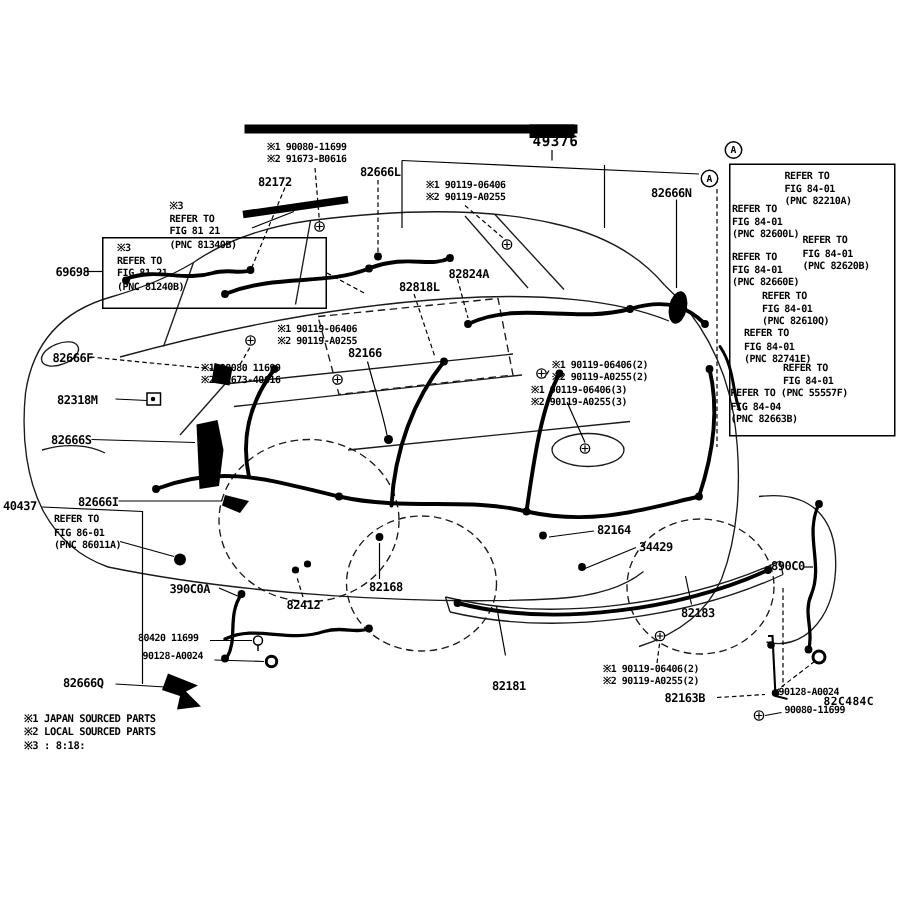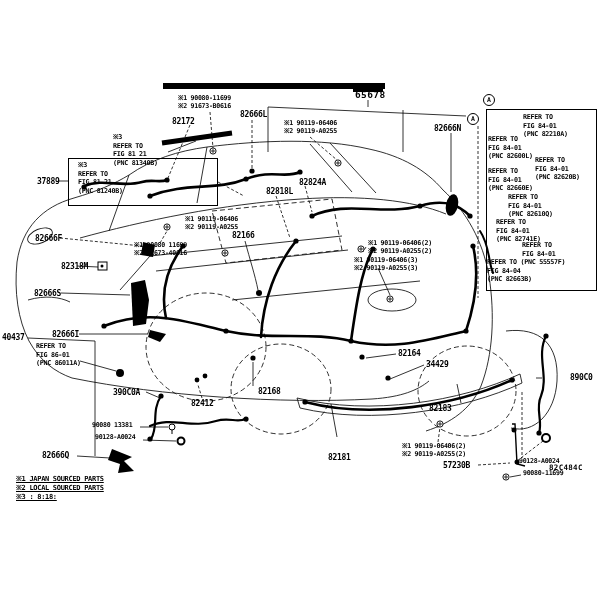--- a/index.html
+++ b/index.html
@@ -199,7 +199,7 @@
   <rect x="353" y="83" width="30" height="9" fill="#000"></rect>
 </svg>
 
-<div class="lbl pn-lg" style="left:355px;top:90px">65678</div>
+<div class="lbl pn-lg" style="left:355px;top:90px">49376</div>
 <div class="lbl" style="left:172px;top:117px">82172</div>
 <div class="lbl" style="left:240px;top:110px">82666L</div>
 <div class="lbl" style="left:434px;top:124px">82666N</div>

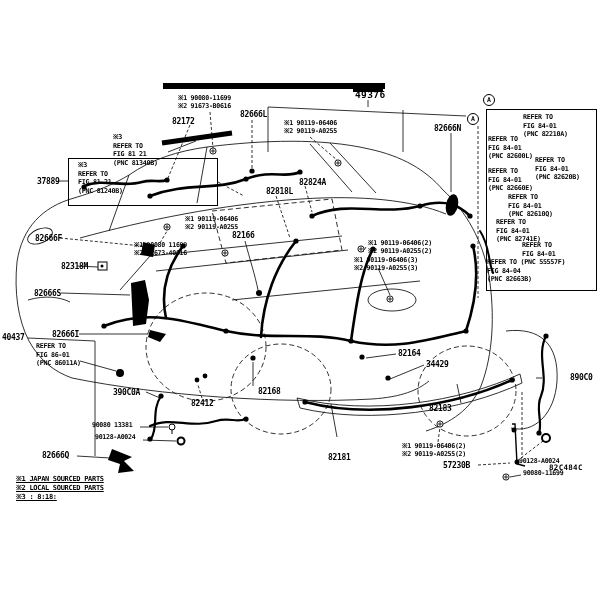--- a/index.html
+++ b/index.html
@@ -203,7 +203,7 @@
 <div class="lbl" style="left:172px;top:117px">82172</div>
 <div class="lbl" style="left:240px;top:110px">82666L</div>
 <div class="lbl" style="left:434px;top:124px">82666N</div>
-<div class="lbl" style="left:37px;top:177px">37889</div>
+<div class="lbl" style="left:37px;top:177px">69698</div>
 <div class="lbl" style="left:35px;top:234px">82666F</div>
 <div class="lbl" style="left:61px;top:262px">82318M</div>
 <div class="lbl" style="left:34px;top:289px">82666S</div>

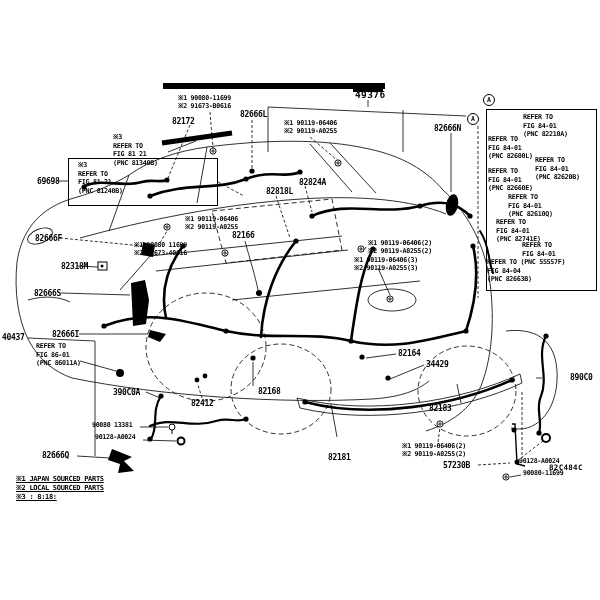--- a/index.html
+++ b/index.html
@@ -205,7 +205,7 @@
 <div class="lbl" style="left:434px;top:124px">82666N</div>
 <div class="lbl" style="left:37px;top:177px">69698</div>
 <div class="lbl" style="left:35px;top:234px">82666F</div>
-<div class="lbl" style="left:61px;top:262px">82318M</div>
+<div class="lbl" style="left:38px;top:262px">82318M</div>
 <div class="lbl" style="left:34px;top:289px">82666S</div>
 <div class="lbl" style="left:2px;top:333px">40437</div>
 <div class="lbl" style="left:52px;top:330px">82666I</div>

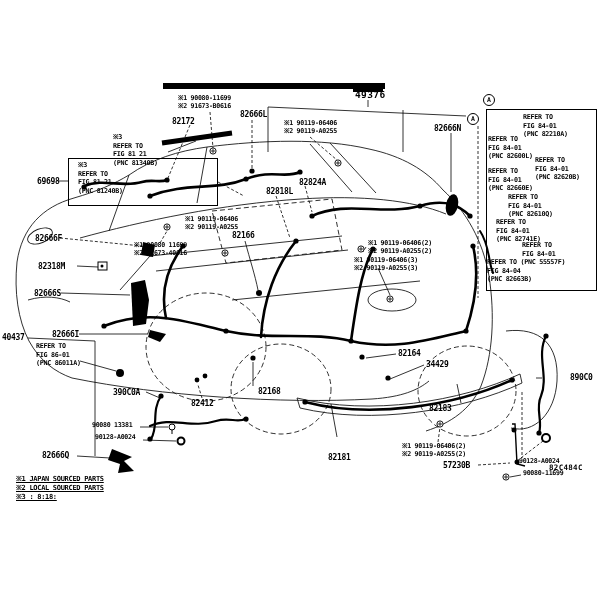--- a/index.html
+++ b/index.html
@@ -219,7 +219,7 @@
 <div class="lbl" style="left:328px;top:453px">82181</div>
 <div class="lbl" style="left:429px;top:404px">82183</div>
 <div class="lbl" style="left:443px;top:461px">57230B</div>
-<div class="lbl" style="left:570px;top:373px">890C0</div>
+<div class="lbl" style="left:514px;top:373px">890C0</div>
 <div class="lbl" style="left:299px;top:178px">82824A</div>
 <div class="lbl" style="left:266px;top:187px">82818L</div>
 

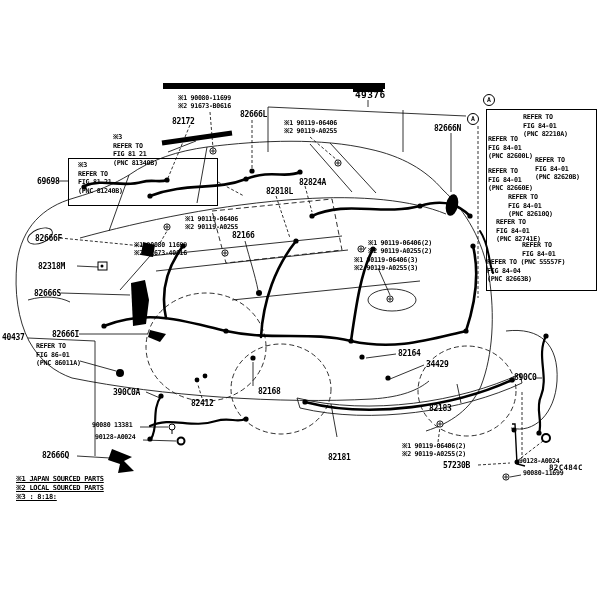--- a/index.html
+++ b/index.html
@@ -214,7 +214,7 @@
 <div class="lbl" style="left:426px;top:360px">34429</div>
 <div class="lbl" style="left:113px;top:388px">390C0A</div>
 <div class="lbl" style="left:191px;top:399px">82412</div>
-<div class="lbl" style="left:258px;top:387px">82168</div>
+<div class="lbl" style="left:246px;top:387px">82168</div>
 <div class="lbl" style="left:42px;top:451px">82666Q</div>
 <div class="lbl" style="left:328px;top:453px">82181</div>
 <div class="lbl" style="left:429px;top:404px">82183</div>

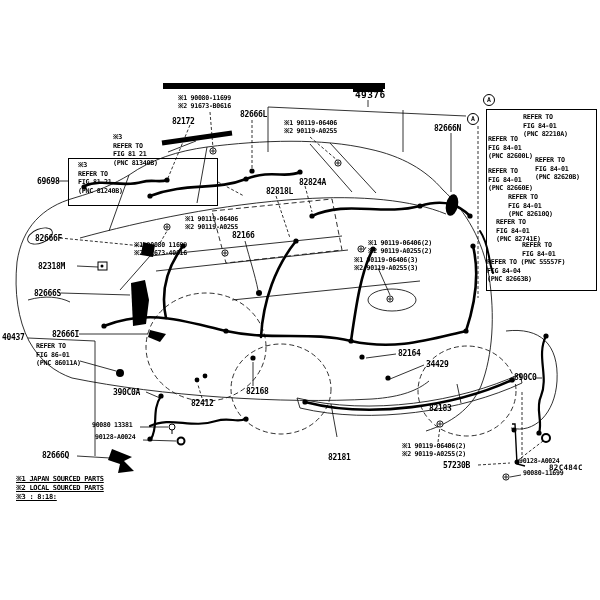--- a/index.html
+++ b/index.html
@@ -217,7 +217,7 @@
 <div class="lbl" style="left:246px;top:387px">82168</div>
 <div class="lbl" style="left:42px;top:451px">82666Q</div>
 <div class="lbl" style="left:328px;top:453px">82181</div>
-<div class="lbl" style="left:429px;top:404px">82183</div>
+<div class="lbl" style="left:454px;top:404px">82183</div>
 <div class="lbl" style="left:443px;top:461px">57230B</div>
 <div class="lbl" style="left:514px;top:373px">890C0</div>
 <div class="lbl" style="left:299px;top:178px">82824A</div>

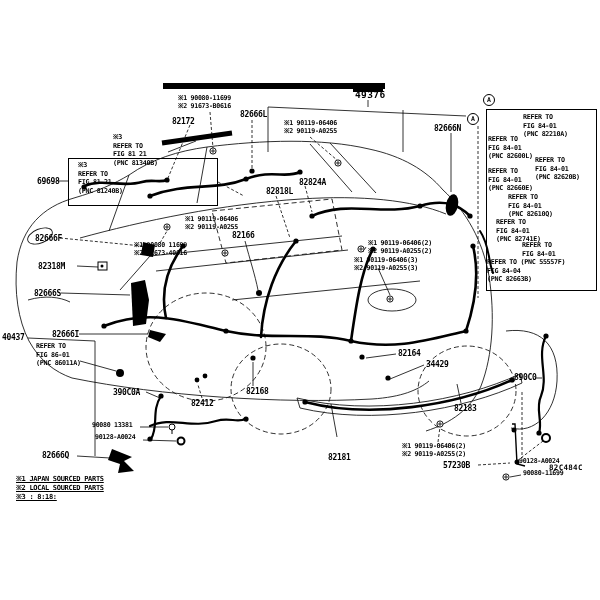--- a/index.html
+++ b/index.html
@@ -237,7 +237,7 @@
 ※2 90119-A0255(3)</div>
 <div class="lbl note" style="left:402px;top:443px">※1 90119-06406(2)
 ※2 90119-A0255(2)</div>
-<div class="lbl note" style="left:92px;top:422px">90080 13381</div>
+<div class="lbl note" style="left:92px;top:422px">80420 11699</div>
 <div class="lbl note" style="left:95px;top:434px">90128-A0024</div>
 <div class="lbl note" style="left:519px;top:458px">90128-A0024</div>
 <div class="lbl note" style="left:523px;top:470px">90080-11699</div>

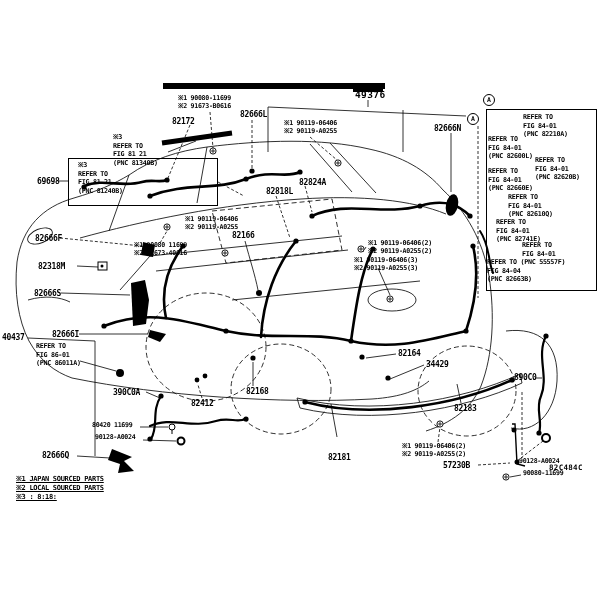--- a/index.html
+++ b/index.html
@@ -218,7 +218,7 @@
 <div class="lbl" style="left:42px;top:451px">82666Q</div>
 <div class="lbl" style="left:328px;top:453px">82181</div>
 <div class="lbl" style="left:454px;top:404px">82183</div>
-<div class="lbl" style="left:443px;top:461px">57230B</div>
+<div class="lbl" style="left:443px;top:461px">82163B</div>
 <div class="lbl" style="left:514px;top:373px">890C0</div>
 <div class="lbl" style="left:299px;top:178px">82824A</div>
 <div class="lbl" style="left:266px;top:187px">82818L</div>

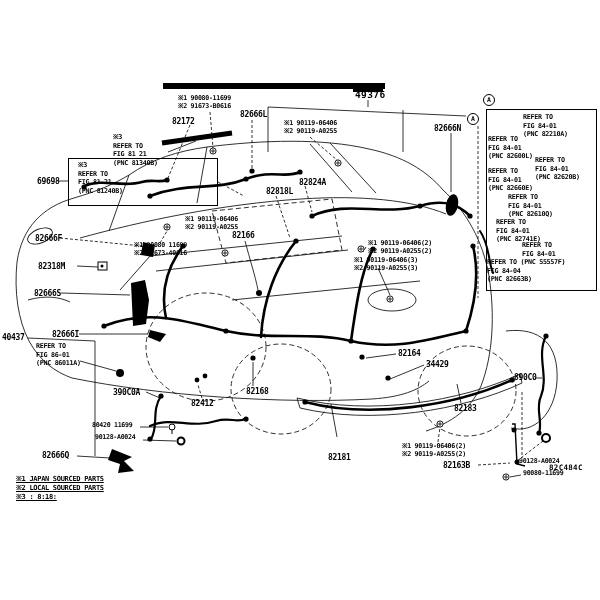--- a/index.html
+++ b/index.html
@@ -15,7 +15,7 @@
   .pn-lg{font-size:9.5px;letter-spacing:0.4px;}
   .note{font-size:6.6px;line-height:7.8px;}
   .ref{font-size:6.7px;line-height:8.6px;}
-  .legend-line{font-size:7px;line-height:8.6px;text-decoration:underline;}
+  .legend-line{font-size:7px;line-height:8.6px;}
   .panel{
     position:absolute;left:486px;top:109px;width:109px;height:180px;
     border:1.6px solid #000;background:transparent;

